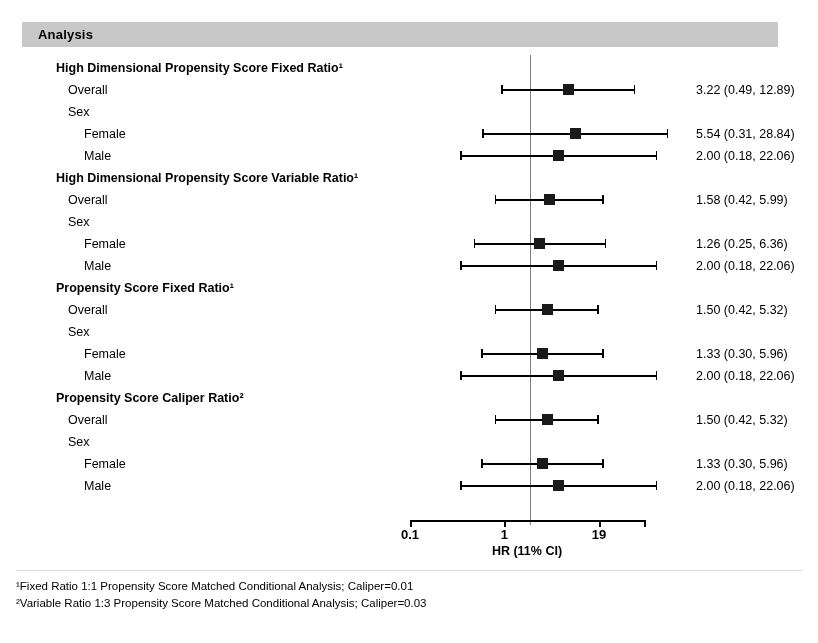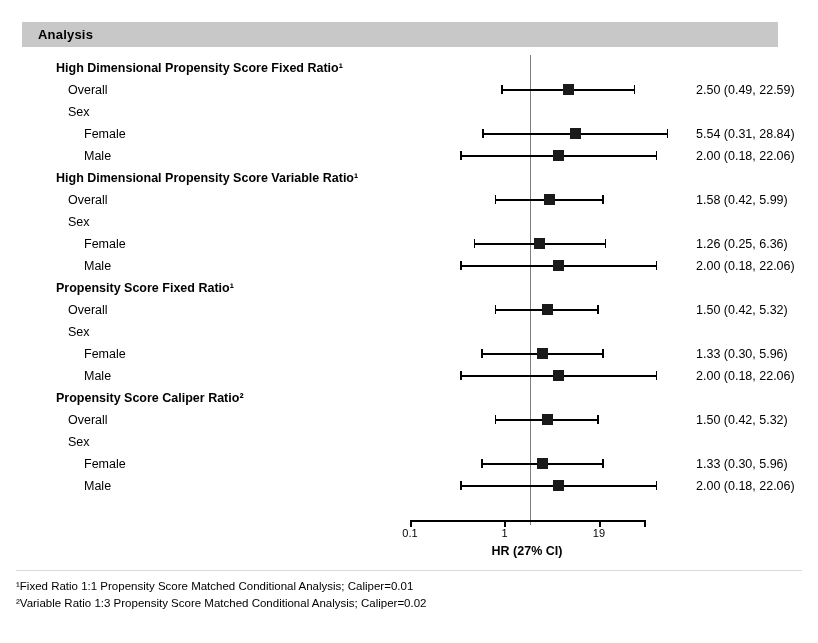--- a/index.html
+++ b/index.html
@@ -190,7 +190,7 @@
       </div>
       <div class="row" style="top: 24px;">
         <div class="row-label level1">Overall</div>
-        <div class="row-estimate">2.50 (0.49, 22.59)</div>
+        <div class="row-estimate">3.22 (0.49, 12.89)</div>
         <div class="ci-line" style="left: 453.199px; width: 134.145px;"></div>
         <div class="ci-cap" style="left: 453.199px;"></div>
         <div class="ci-cap" style="left: 585.744px;"></div>

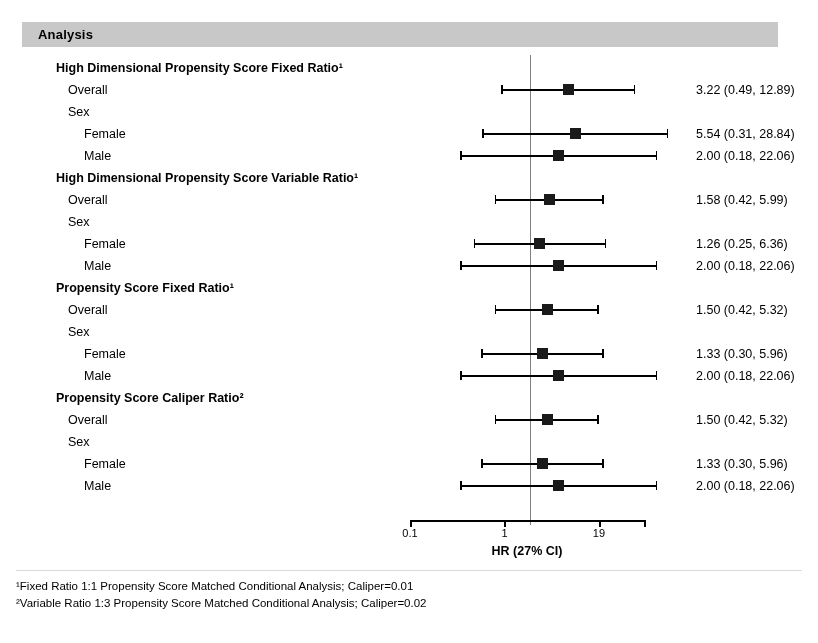--- a/index.html
+++ b/index.html
@@ -139,8 +139,8 @@
   .axis-tick-label {
     position: absolute;
     top: 7px;
-    font-size: 11px;
-    font-weight: normal;
+    font-size: 13px;
+    font-weight: bold;
     transform: translateX(-50%);
     white-space: nowrap;
   }

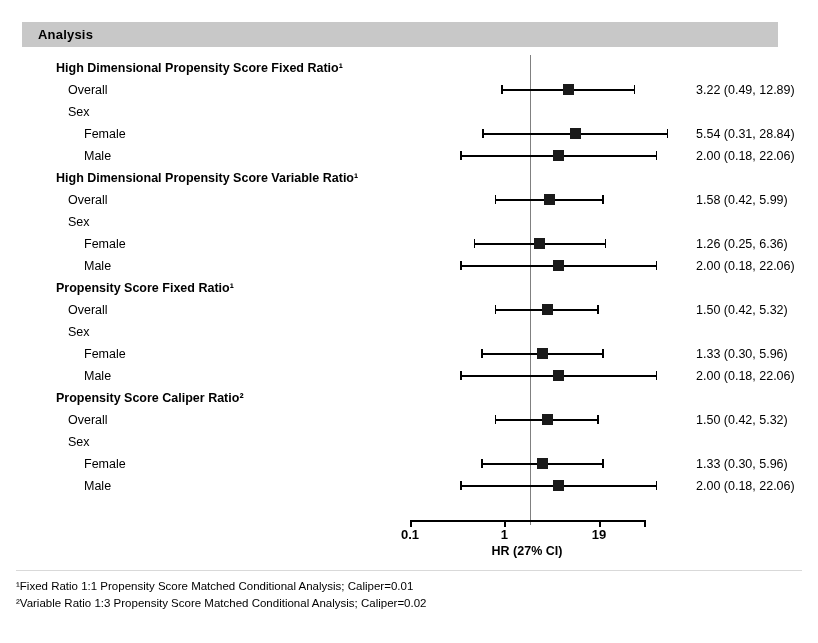--- a/index.html
+++ b/index.html
@@ -317,7 +317,7 @@
       <div class="axis-tick-label" style="left: 576.929px;">19</div>
       <div class="axis-tick" style="left: 388px;"></div>
       <div class="axis-tick" style="left: 622px;"></div>
-      <div class="axis-title" style="left: 505px;">HR (27% CI)</div>
+      <div class="axis-title" style="left: 505px;">HR (11% CI)</div>
     </div>
 
   <div class="divider"></div>

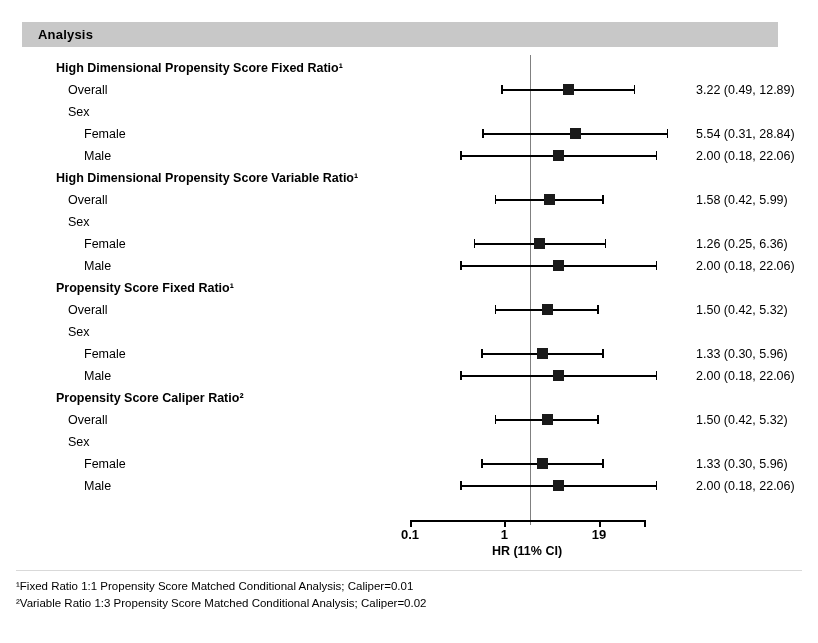--- a/index.html
+++ b/index.html
@@ -324,7 +324,7 @@
 
   <div class="footnotes" id="footnotes">
       <div class="footnote">¹Fixed Ratio 1:1 Propensity Score Matched Conditional Analysis; Caliper=0.01</div>
-      <div class="footnote">²Variable Ratio 1:3 Propensity Score Matched Conditional Analysis; Caliper=0.02</div>
+      <div class="footnote">²Variable Ratio 1:3 Propensity Score Matched Conditional Analysis; Caliper=0.03</div>
     </div>
 
 </div>

